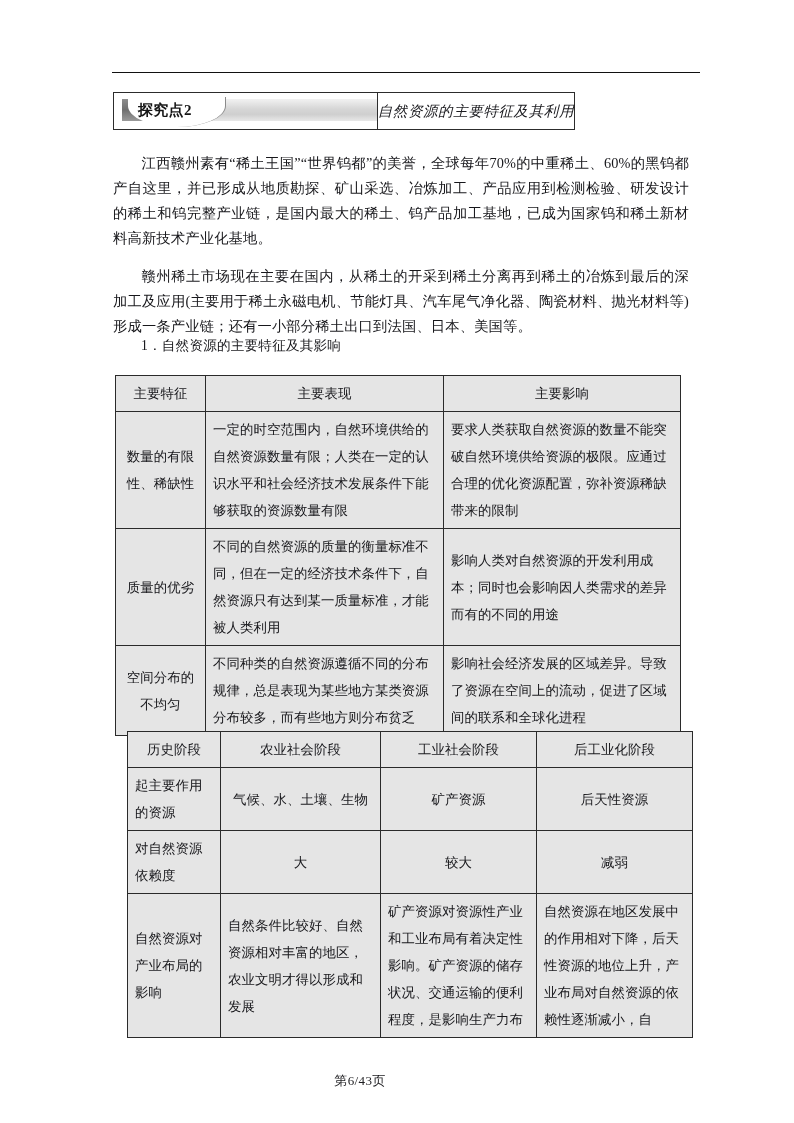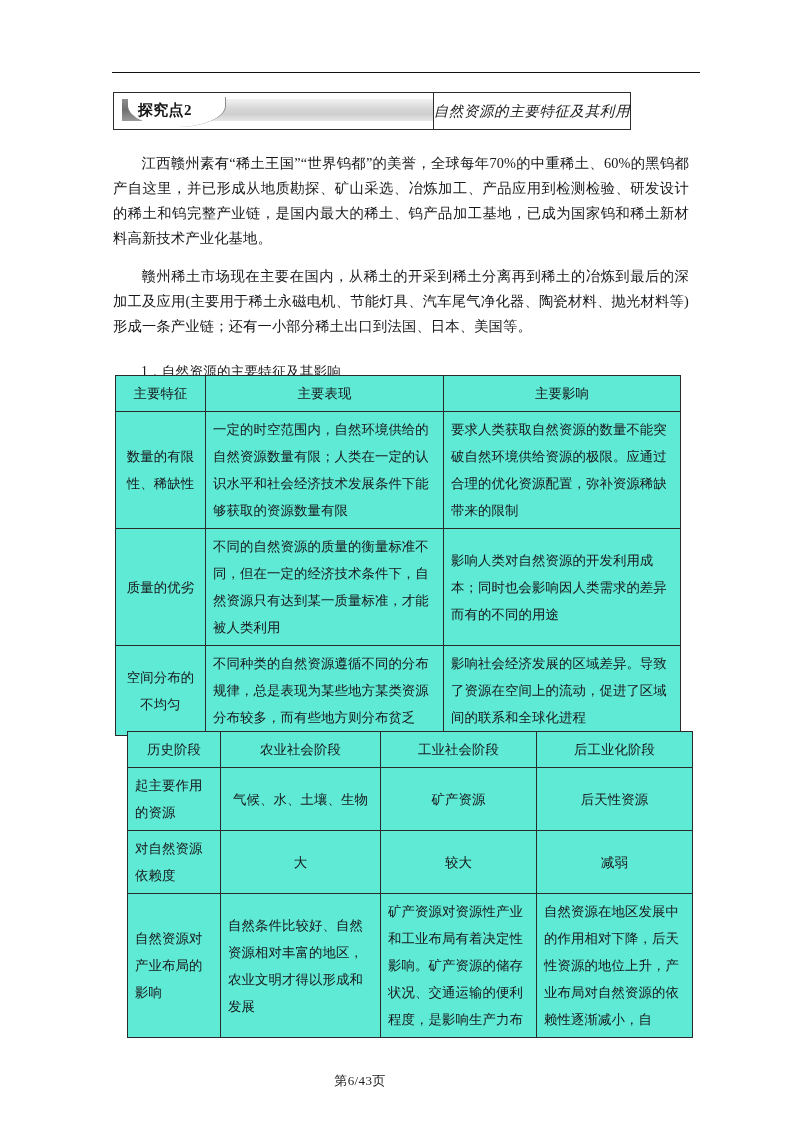--- a/index.html
+++ b/index.html
@@ -38,7 +38,7 @@
     position: absolute;
     left: 113px;
     top: 92px;
-    width: 518px;
+    width: 462px;
     height: 38px;
     border: 1px solid #2c2c2c;
     box-sizing: border-box;

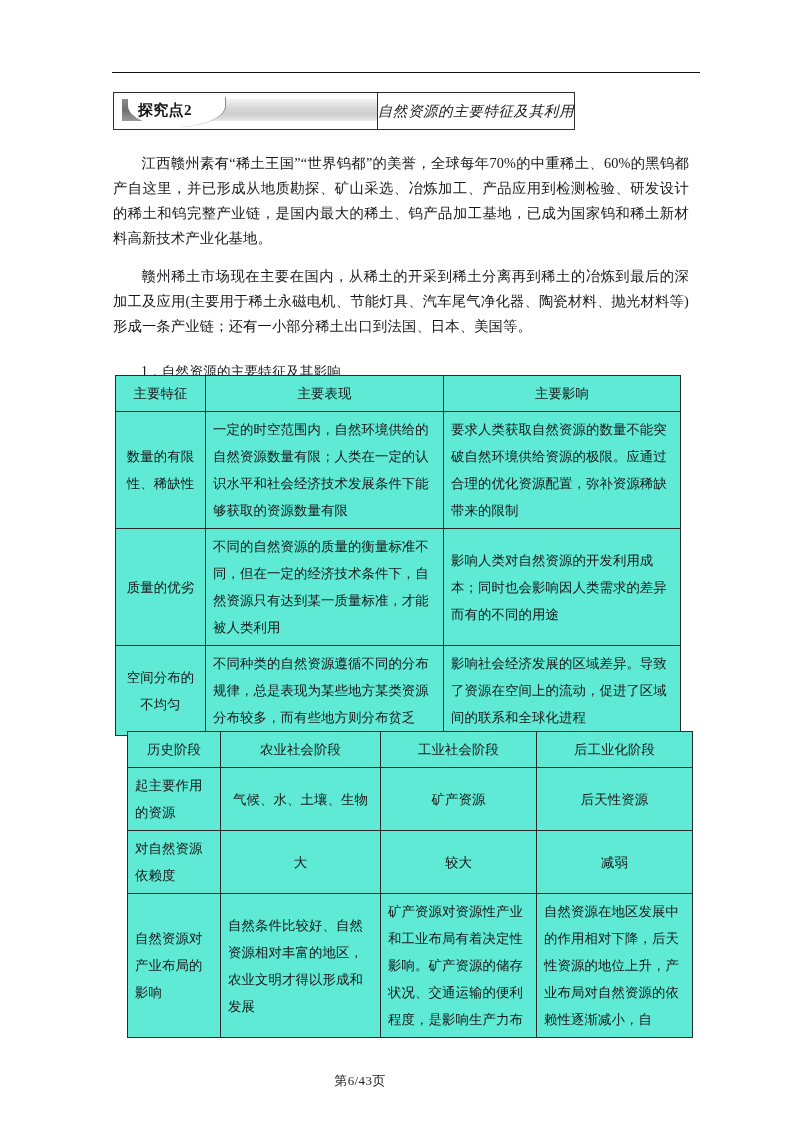--- a/index.html
+++ b/index.html
@@ -130,7 +130,7 @@
     letter-spacing: 0.2px;
     white-space: nowrap;
   }
-  #sec1 { top: 362px; }
+  #sec1 { top: 336px; }
   #sec2 { top: 711px; margin-top: 23px; }
 
   

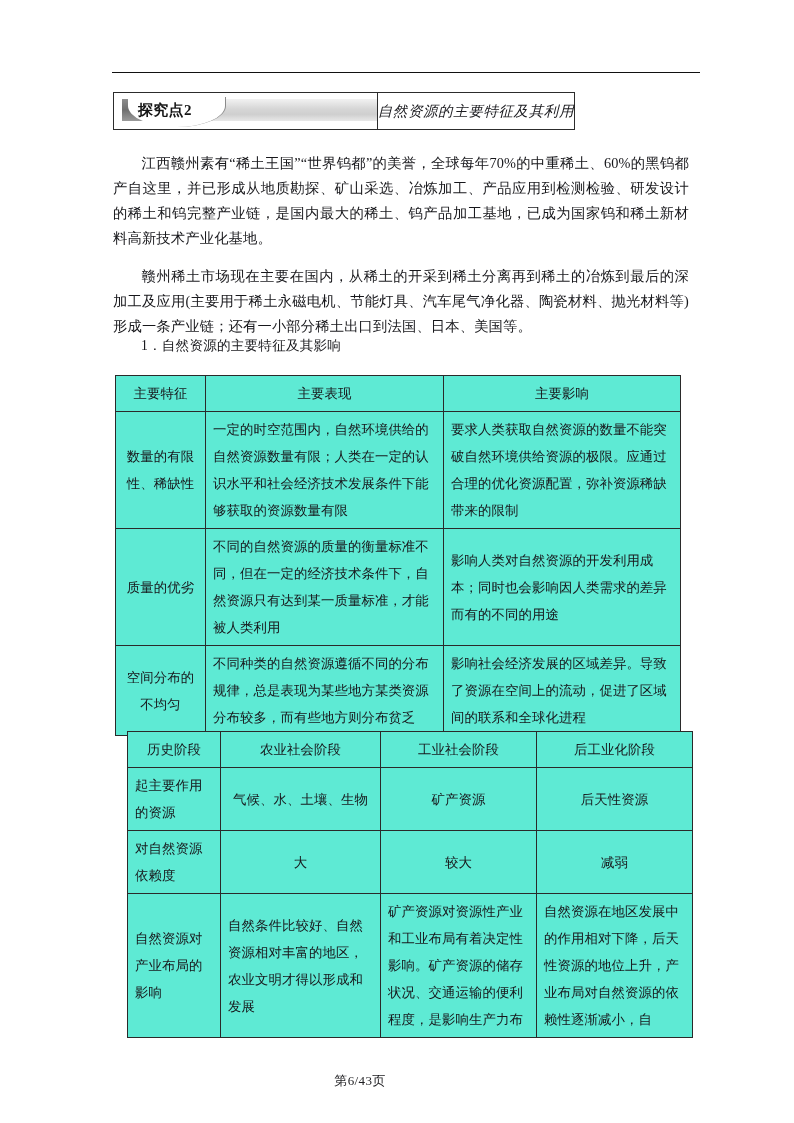--- a/index.html
+++ b/index.html
@@ -138,7 +138,7 @@
     position: absolute;
     border-collapse: collapse;
     table-layout: fixed;
-    background: #5eead4;
+    background: #e5e5e5;
   }
   table.doc-table td,
   table.doc-table th {

